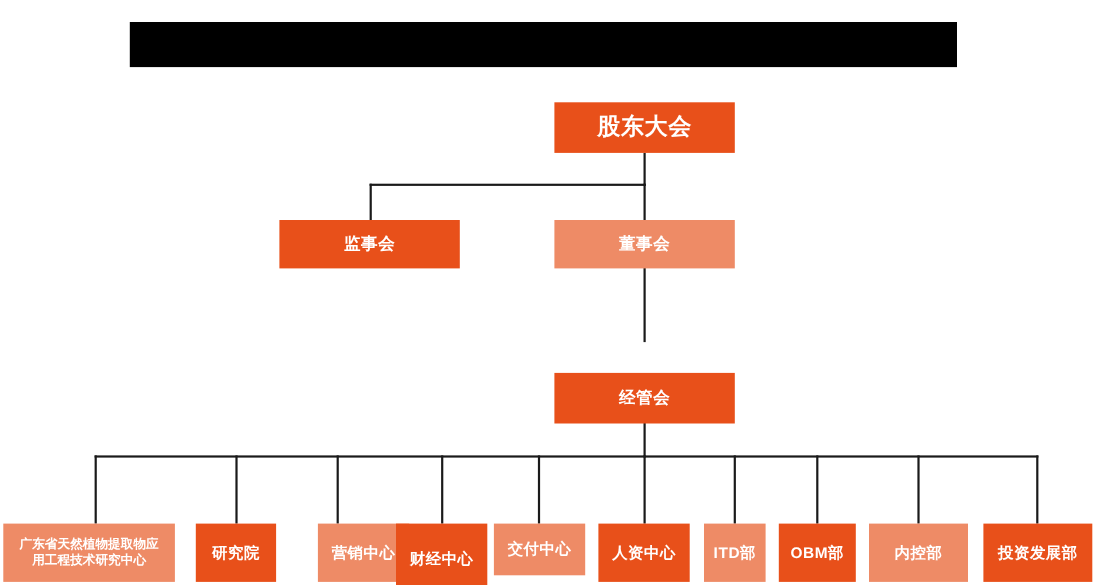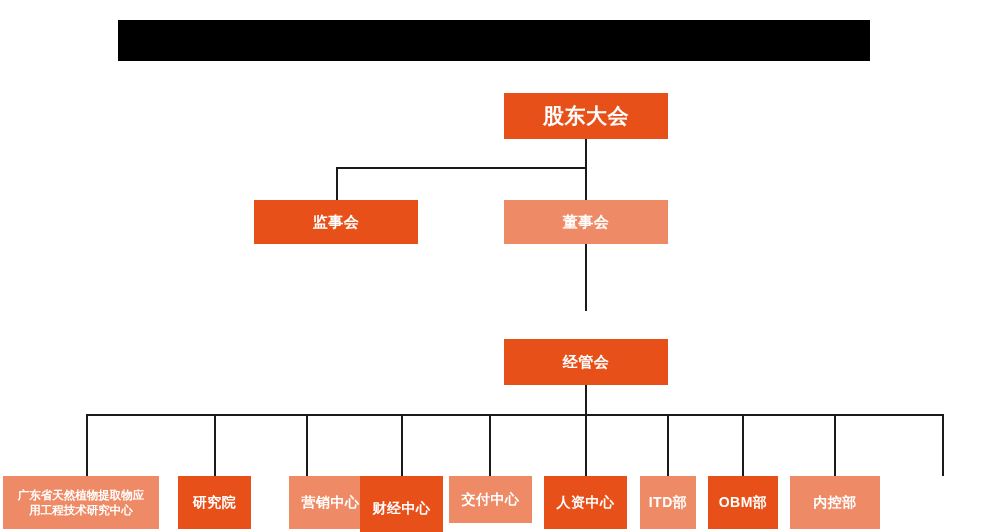--- a/index.html
+++ b/index.html
@@ -120,6 +120,7 @@
 
   <div class="node light leaf" style="left:790px; top:476px; width:90px; height:53px;">内控部</div>
 
+  <div class="node dark leaf" style="left:894px; top:476px; width:99px; height:53px;">投资发展部</div>
 
 </div>
 

